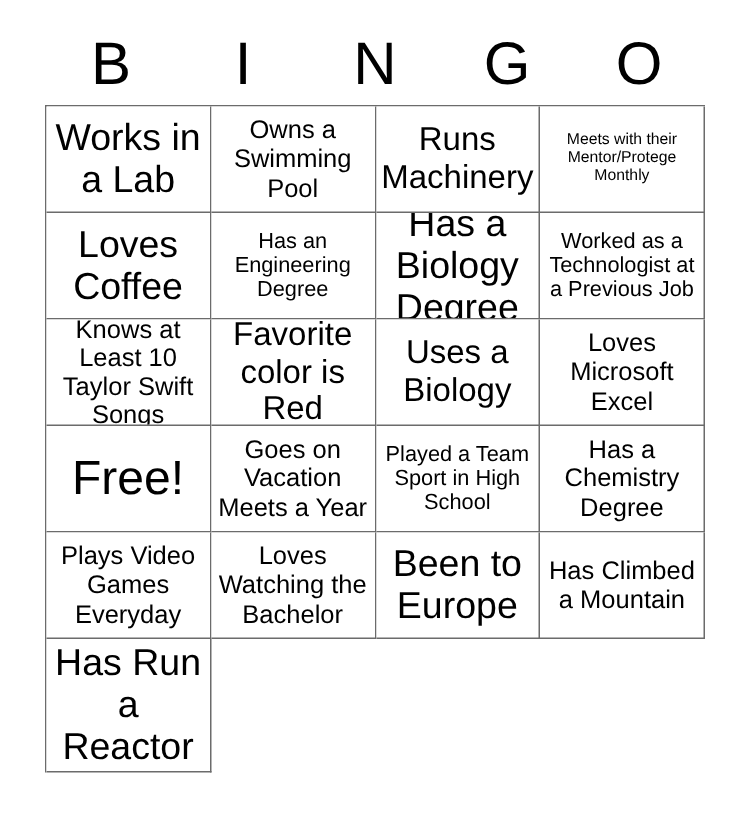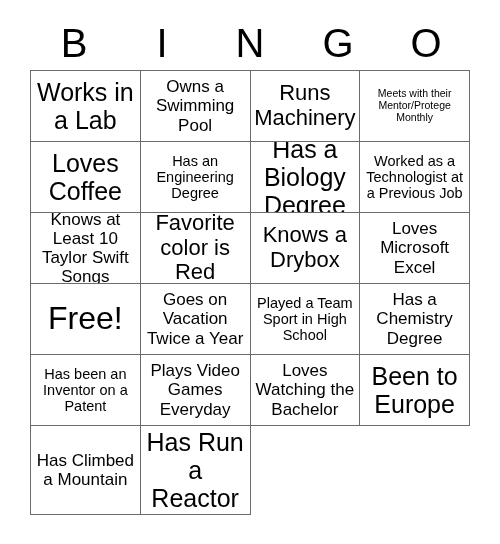--- a/index.html
+++ b/index.html
@@ -133,7 +133,7 @@
         <span class="cell-text fs-md">Favorite color is Red</span>
       </div>
     <div class="cell">
-        <span class="cell-text fs-md">Knows a Drybox</span>
+        <span class="cell-text fs-md">Uses a Biology</span>
       </div>
     <div class="cell">
         <span class="cell-text fs-sm">Loves Microsoft Excel</span>

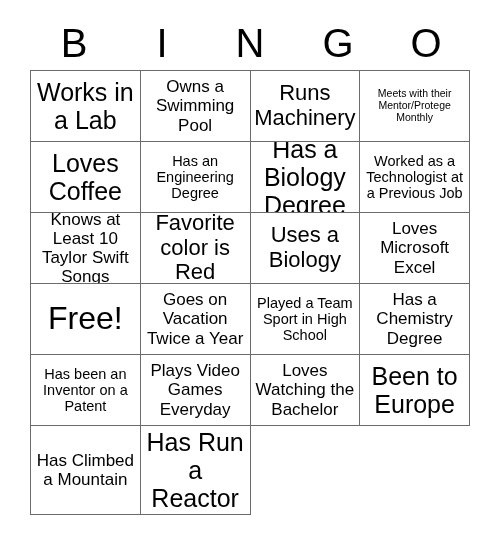--- a/index.html
+++ b/index.html
@@ -142,7 +142,7 @@
         <span class="cell-text fs-xl">Free!</span>
       </div>
     <div class="cell">
-        <span class="cell-text fs-sm">Goes on Vacation Twice a Year</span>
+        <span class="cell-text fs-sm">Goes on Vacation Meets a Year</span>
       </div>
 
     <div class="cell">

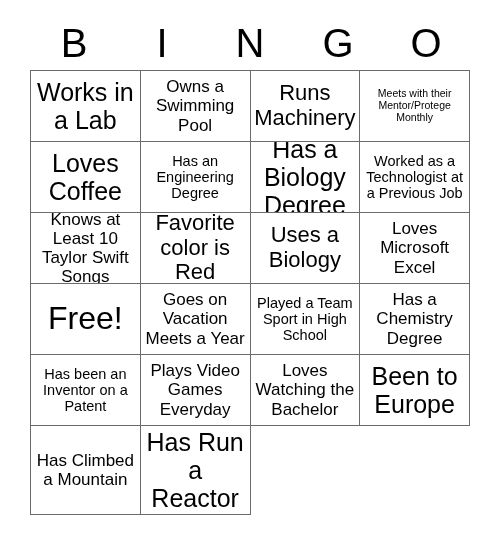--- a/index.html
+++ b/index.html
@@ -152,9 +152,6 @@
         <span class="cell-text fs-sm">Has a Chemistry Degree</span>
       </div>
     <div class="cell">
-        <span class="cell-text fs-xs">Has been an Inventor on a Patent</span>
-      </div>
-    <div class="cell">
         <span class="cell-text fs-sm">Plays Video Games Everyday</span>
       </div>
     <div class="cell">

